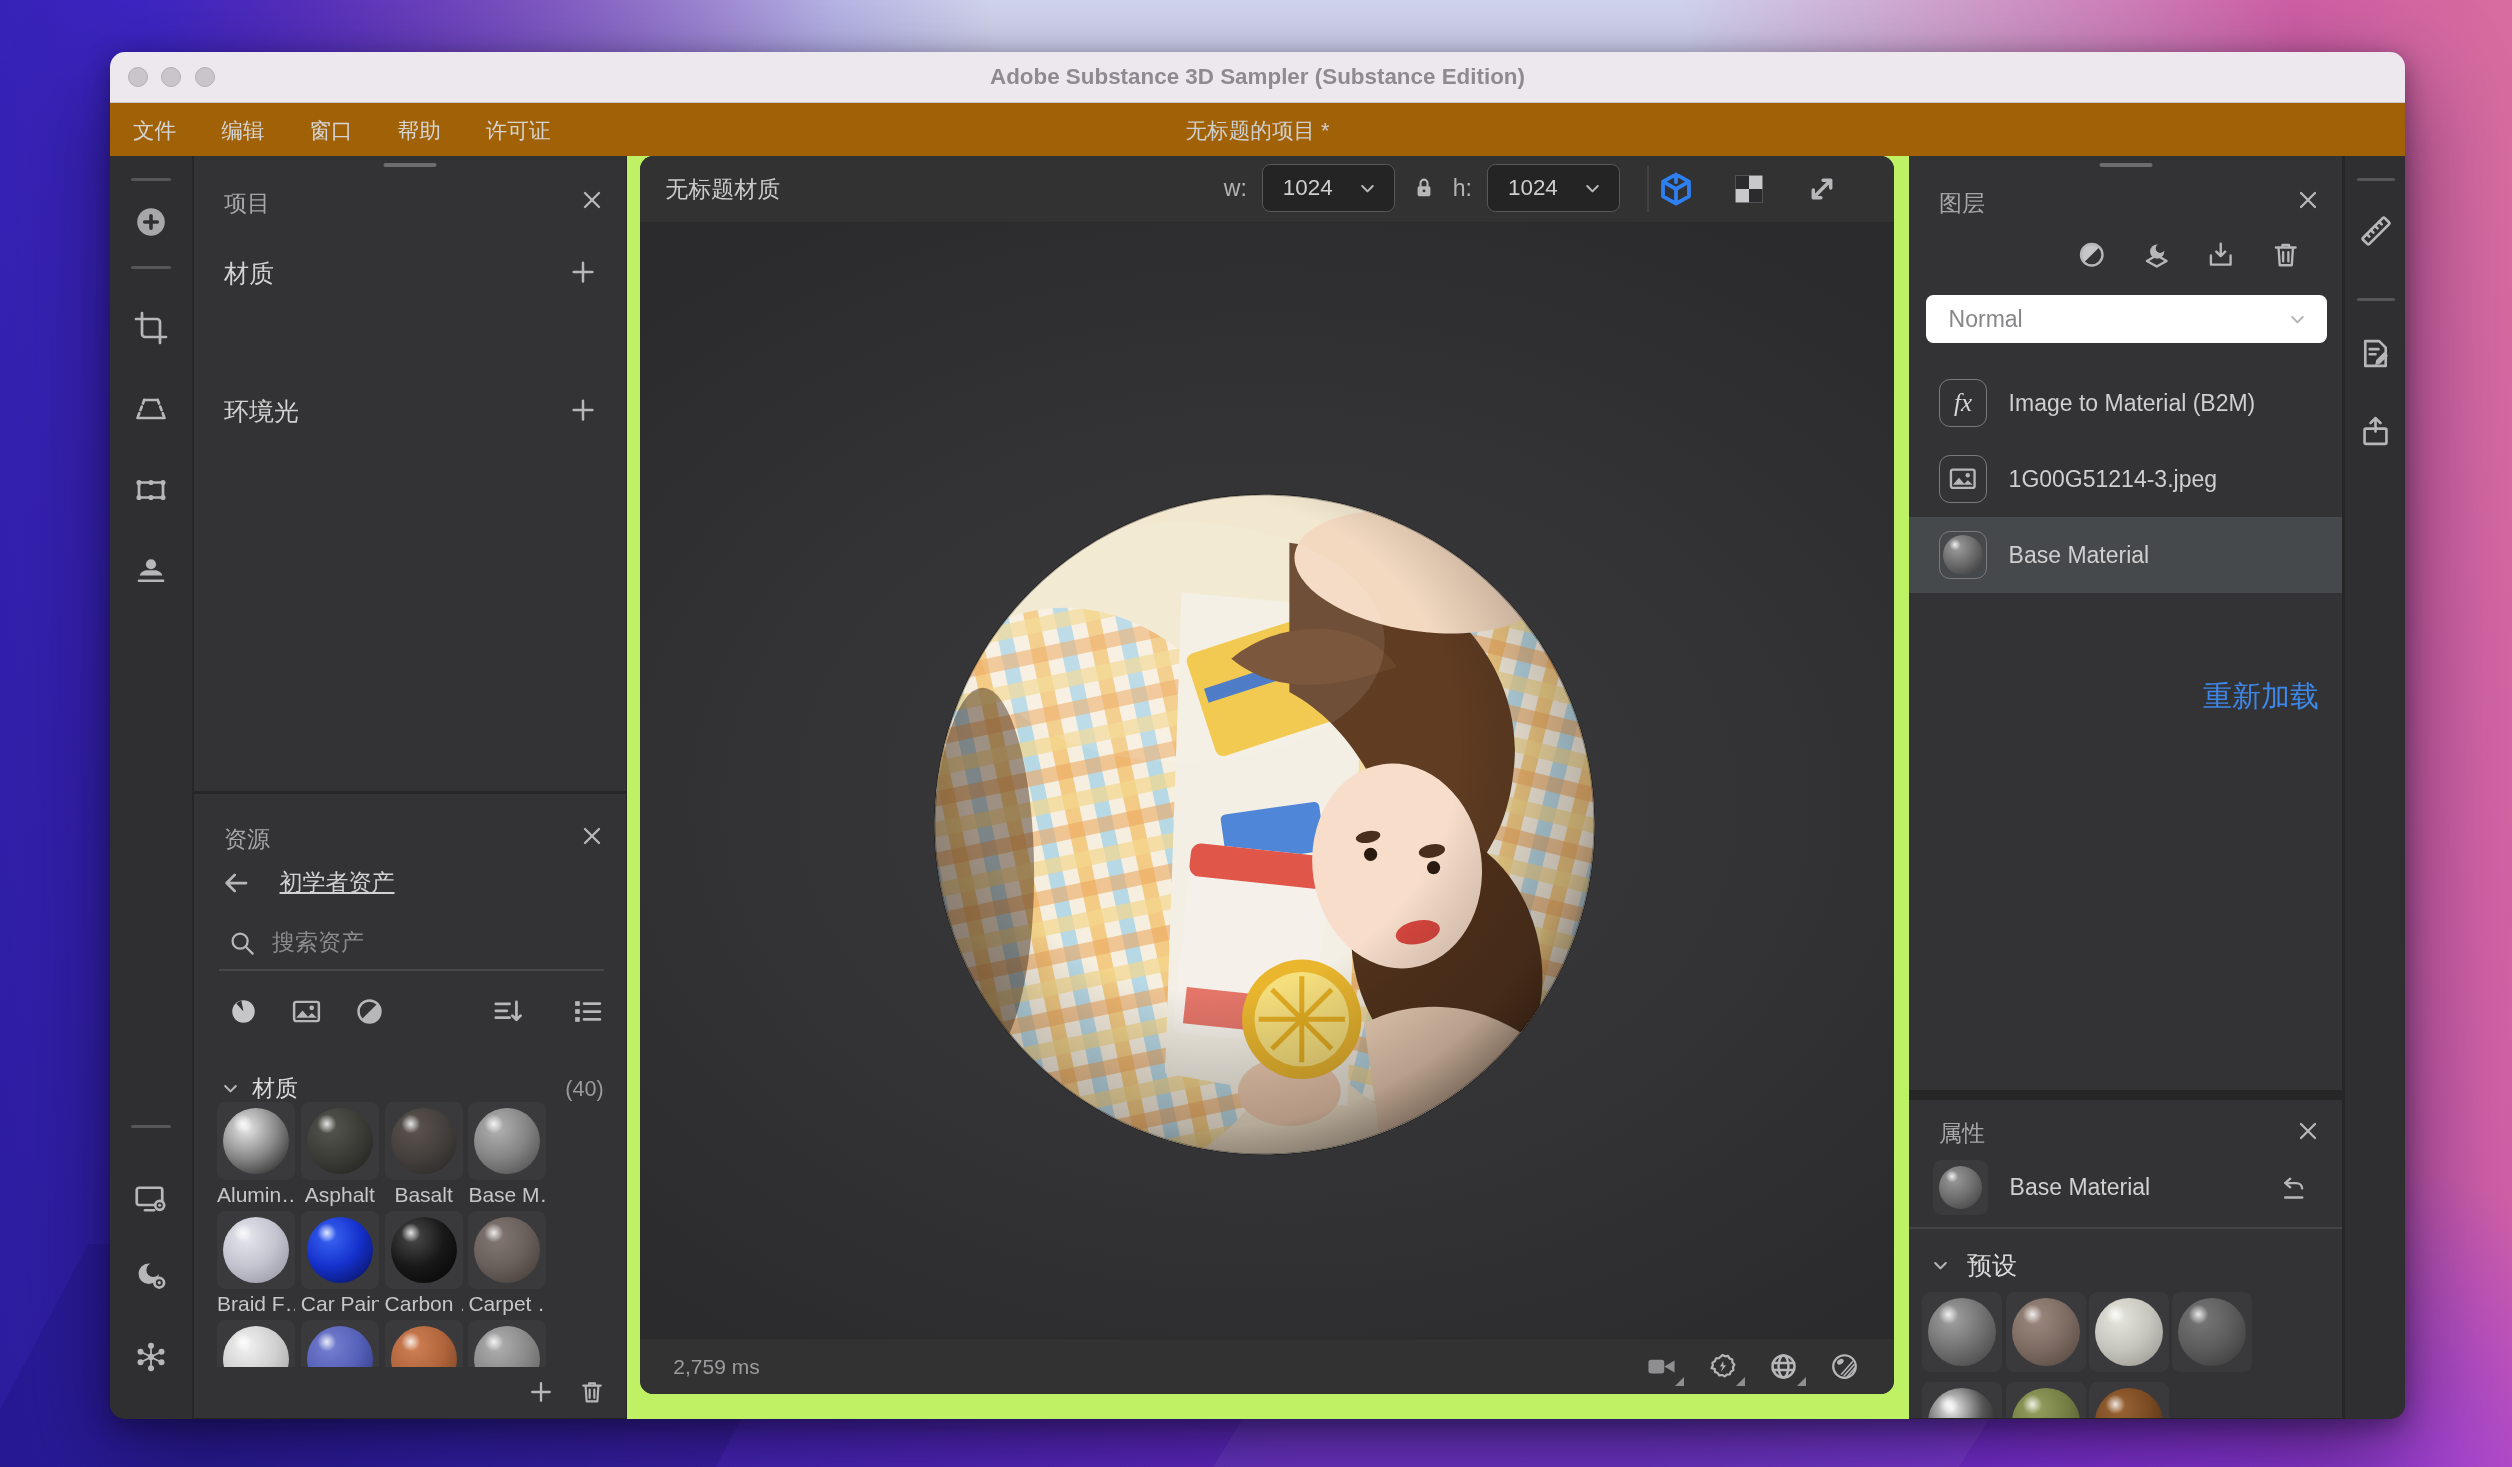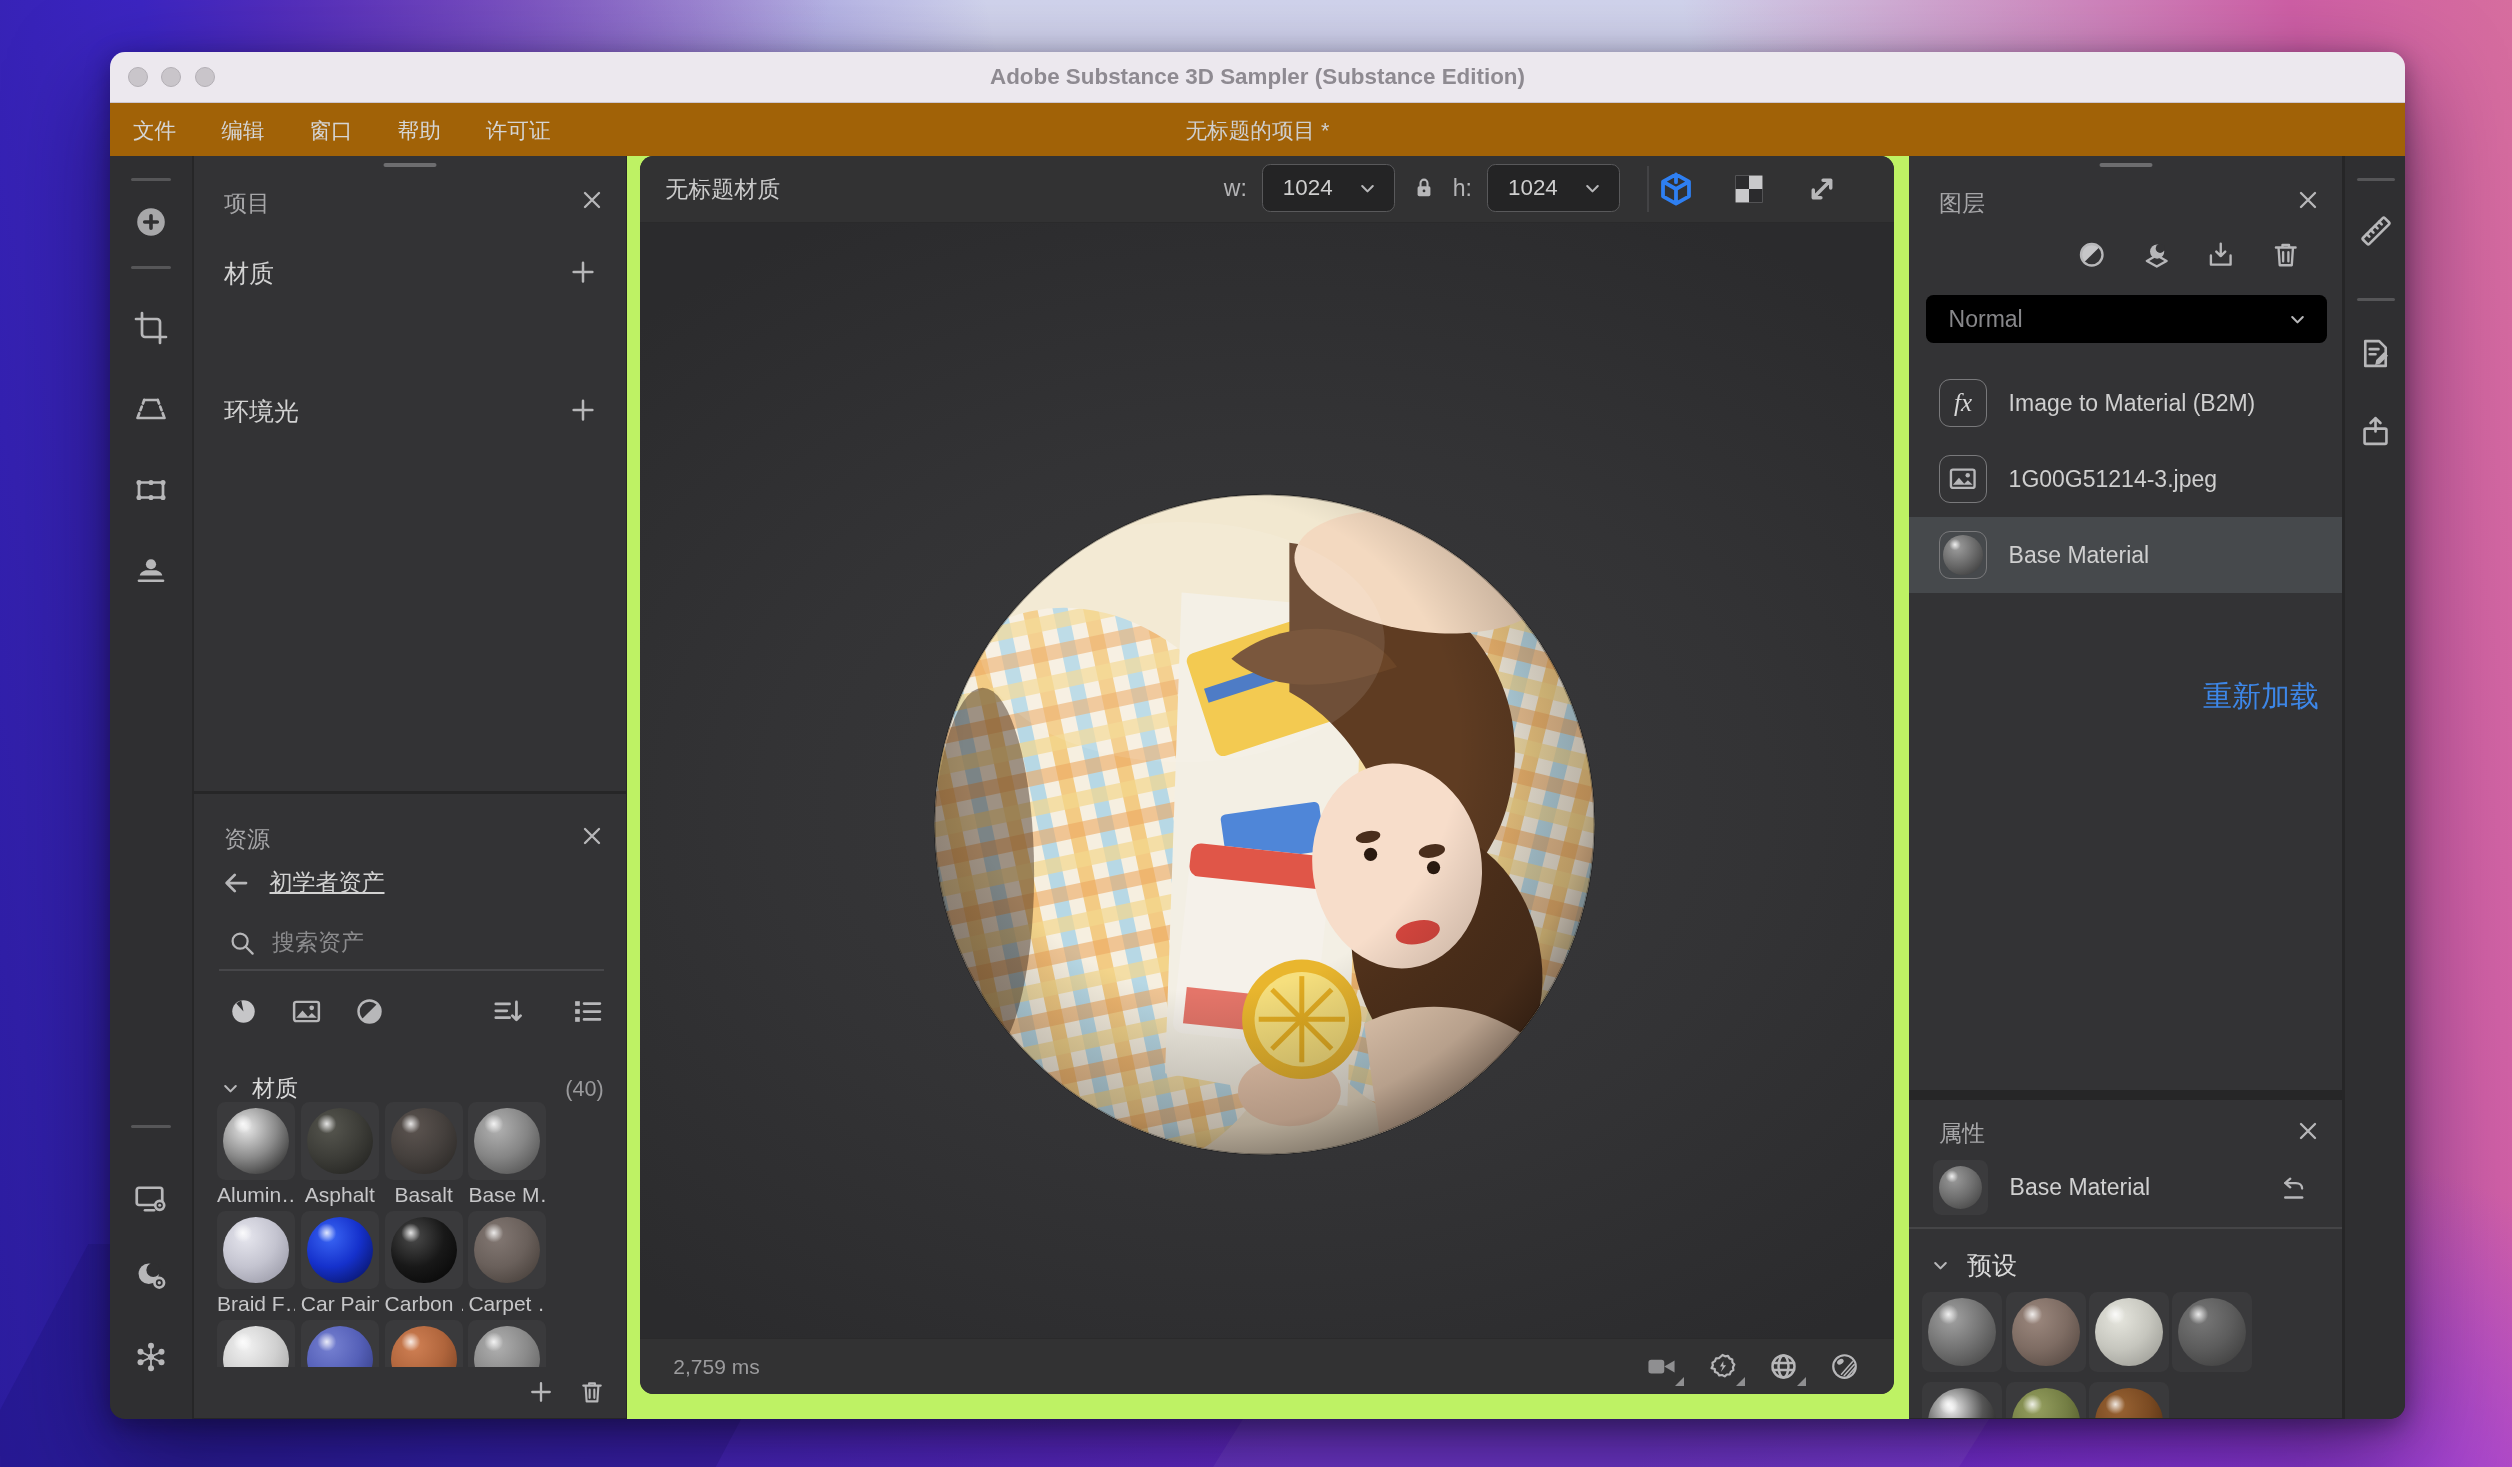--- a/index.html
+++ b/index.html
@@ -94,7 +94,7 @@
   
   .layers-panel{left:1799px;top:0;width:433px;height:934px;}
   .layer-tools{position:absolute;right:41px;top:83px;display:flex;gap:33px;align-items:center;}
-  .blend-dd{position:absolute;left:16.6px;right:15px;top:139px;height:48px;background:#000000;border-radius:7.5px;
+  .blend-dd{position:absolute;left:16.6px;right:15px;top:139px;height:48px;background:#ffffff;border-radius:7.5px;
     display:flex;align-items:center;justify-content:space-between;padding:0 18px 0 23px;box-sizing:border-box;}
   .blend-dd .dd-val{color:#87878a;font-size:23px;}
   .layer-list{position:absolute;left:0;right:0;top:209px;}

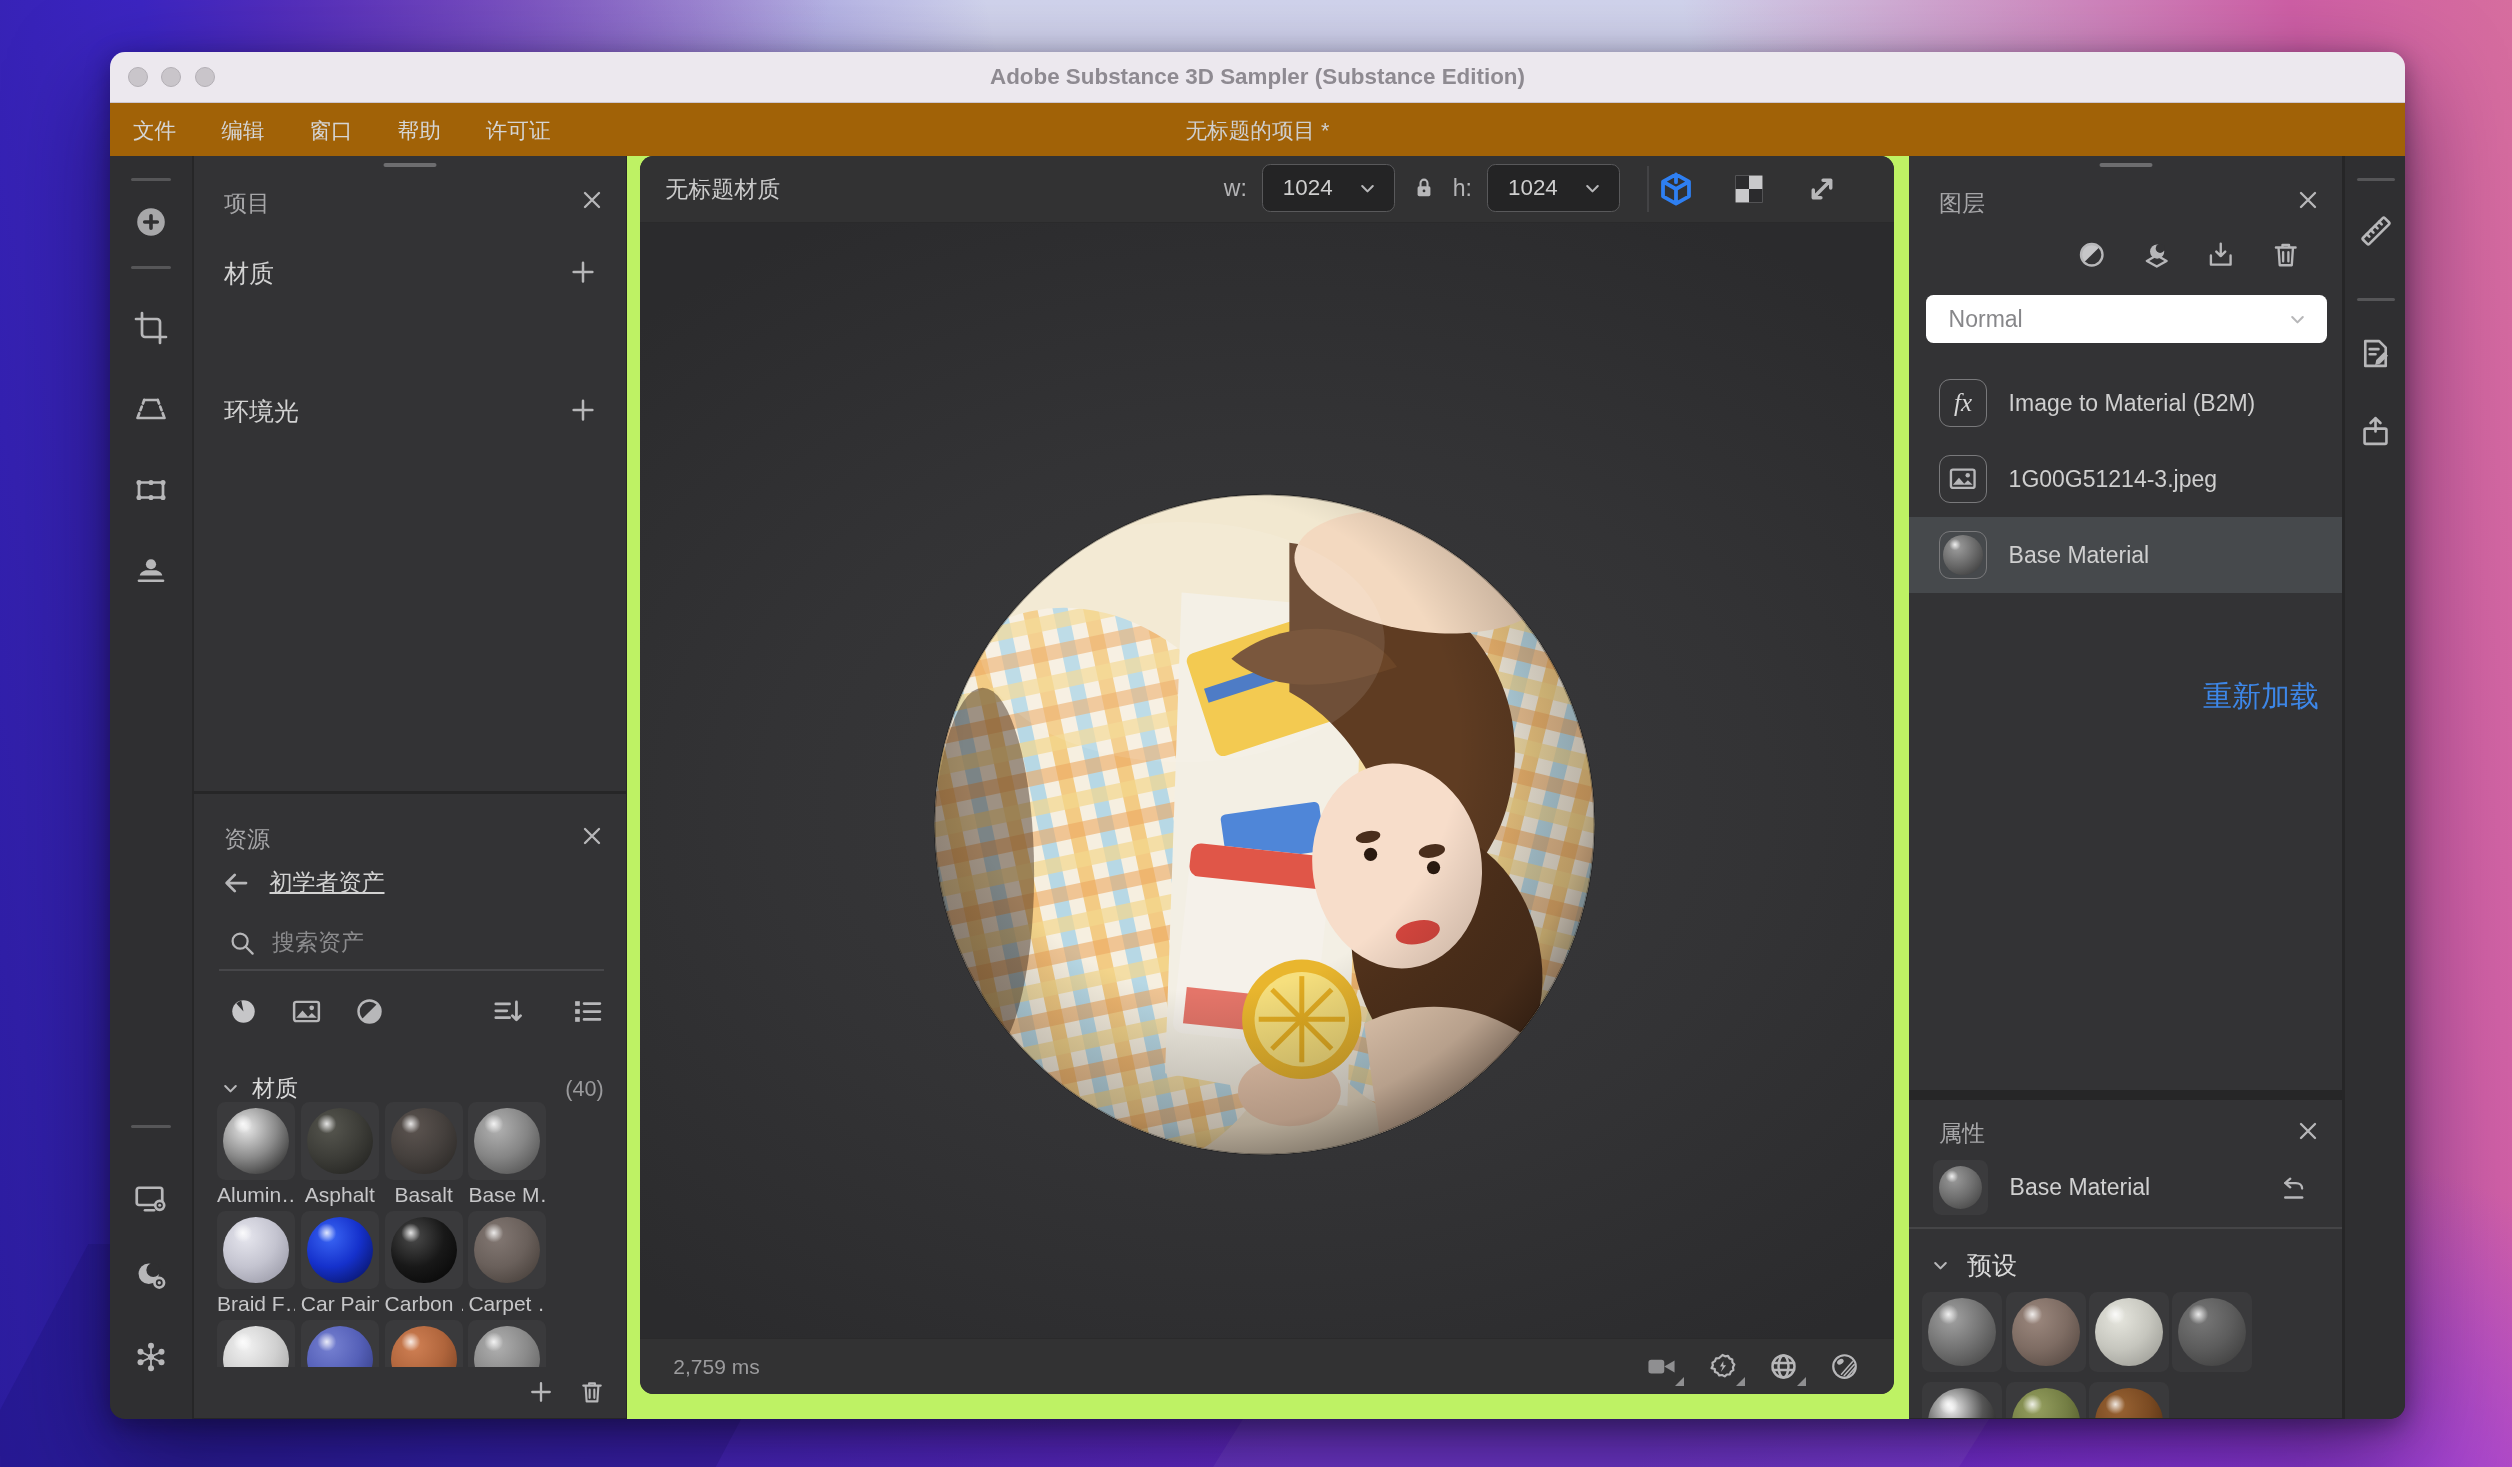--- a/index.html
+++ b/index.html
@@ -54,7 +54,7 @@
   .material-item .mi-label{color:#d8d8d8;font-size:23px;}
   
   .assets-panel{left:84px;top:638px;width:432px;height:624px;}
-  .back-row{position:absolute;left:26.5px;top:73px;display:flex;align-items:center;gap:19px;}
+  .back-row{position:absolute;left:26.5px;top:73px;display:flex;align-items:center;gap:29px;}
   .back-link{color:#d2d2d2;font-size:23px;text-decoration:underline;}
   .search-row{position:absolute;left:33px;top:133px;display:flex;align-items:center;gap:15px;}
   .search-placeholder{color:#8b8b8d;font-size:23px;}

